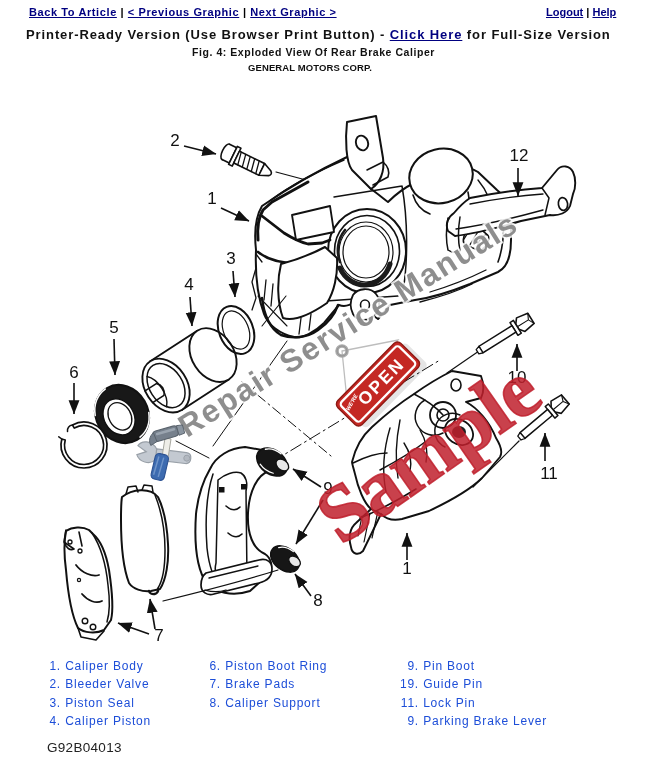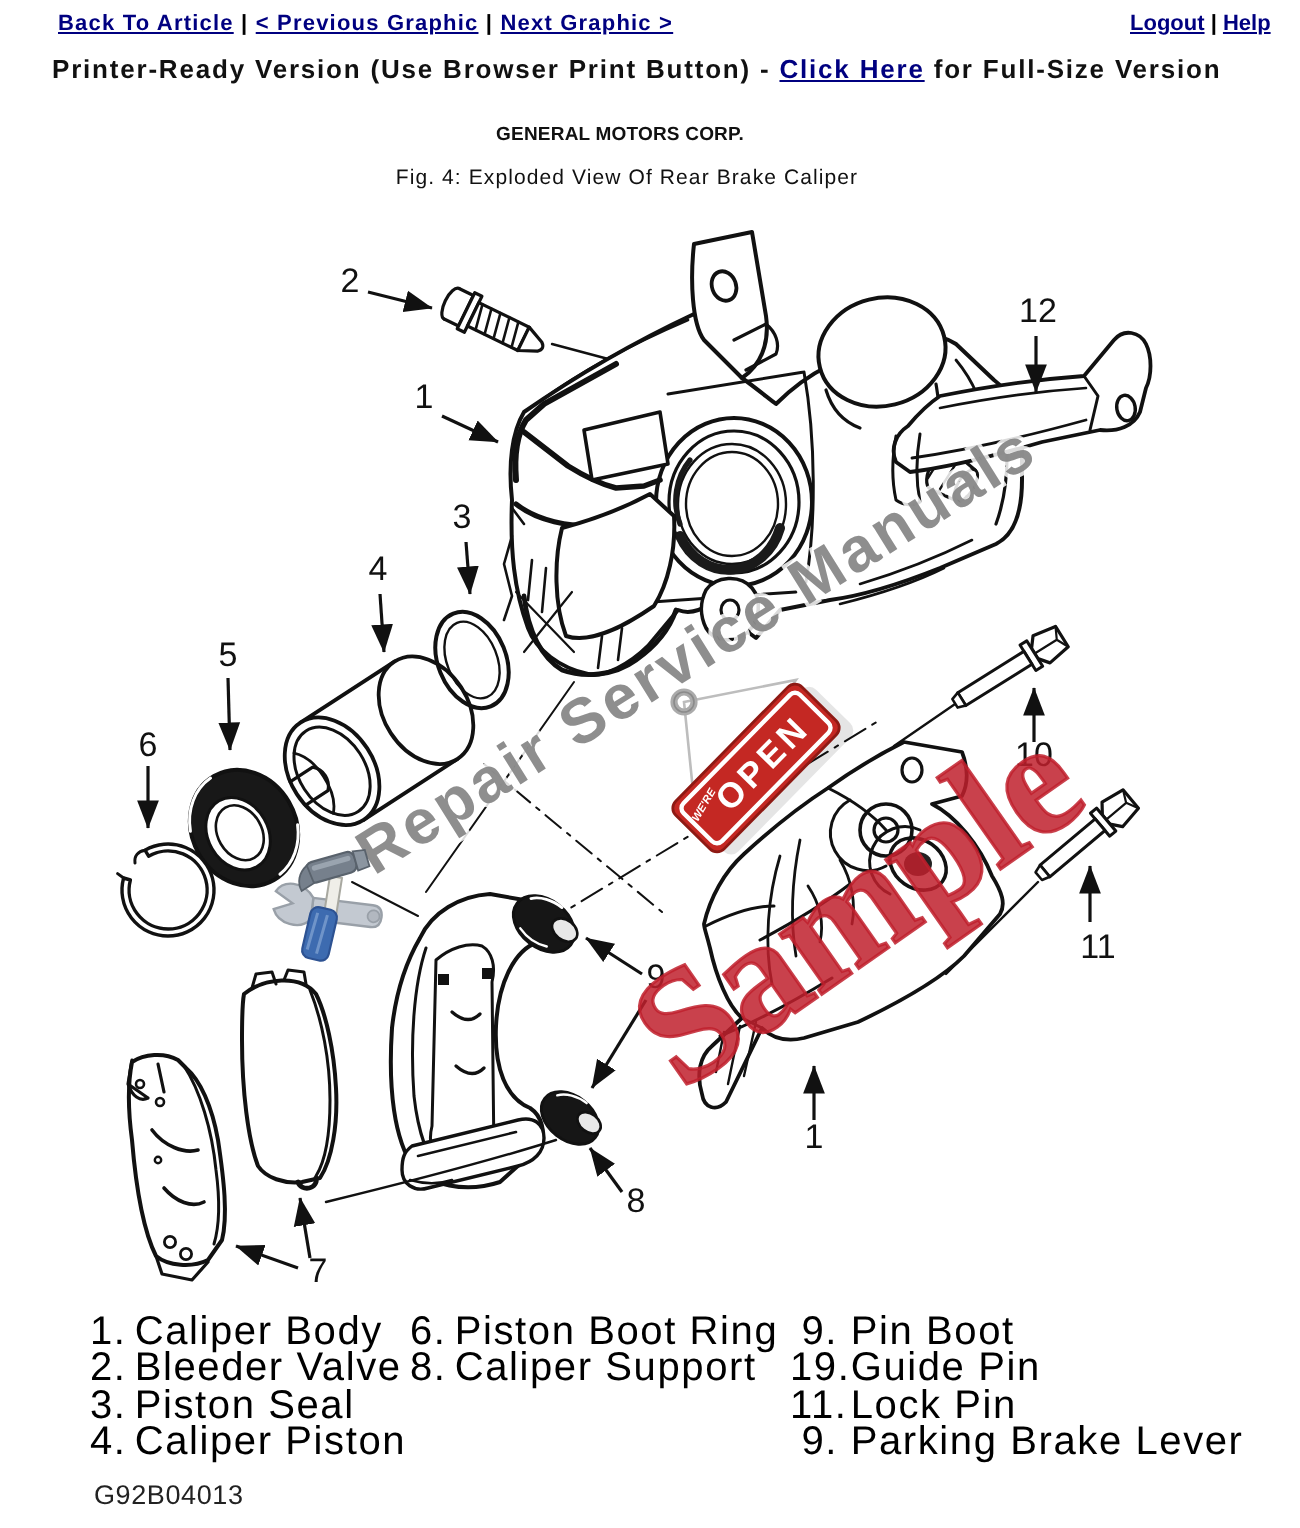--- a/index.html
+++ b/index.html
@@ -15,7 +15,7 @@
 <div class="abs nav" style="left:29px;top:6px;letter-spacing:0.6px;">
 <a>Back To Article</a>&nbsp;| <a>&lt; Previous Graphic</a>&nbsp;| <a>Next Graphic &gt;</a>
 </div>
-<div class="abs nav" style="left:555px;top:6px;padding-left:10px;">
+<div class="abs nav" style="left:536px;top:6px;padding-left:10px;">
 <a>Logout</a>&nbsp;| <a>Help</a>
 </div>
 <div class="abs" style="left:26px;top:27px;font-size:13px;font-weight:bold;color:#111;white-space:nowrap;letter-spacing:0.9px;">Printer-Ready Version (Use Browser Print Button) - <a style="text-decoration:underline;">Click Here</a> for Full-Size Version</div>

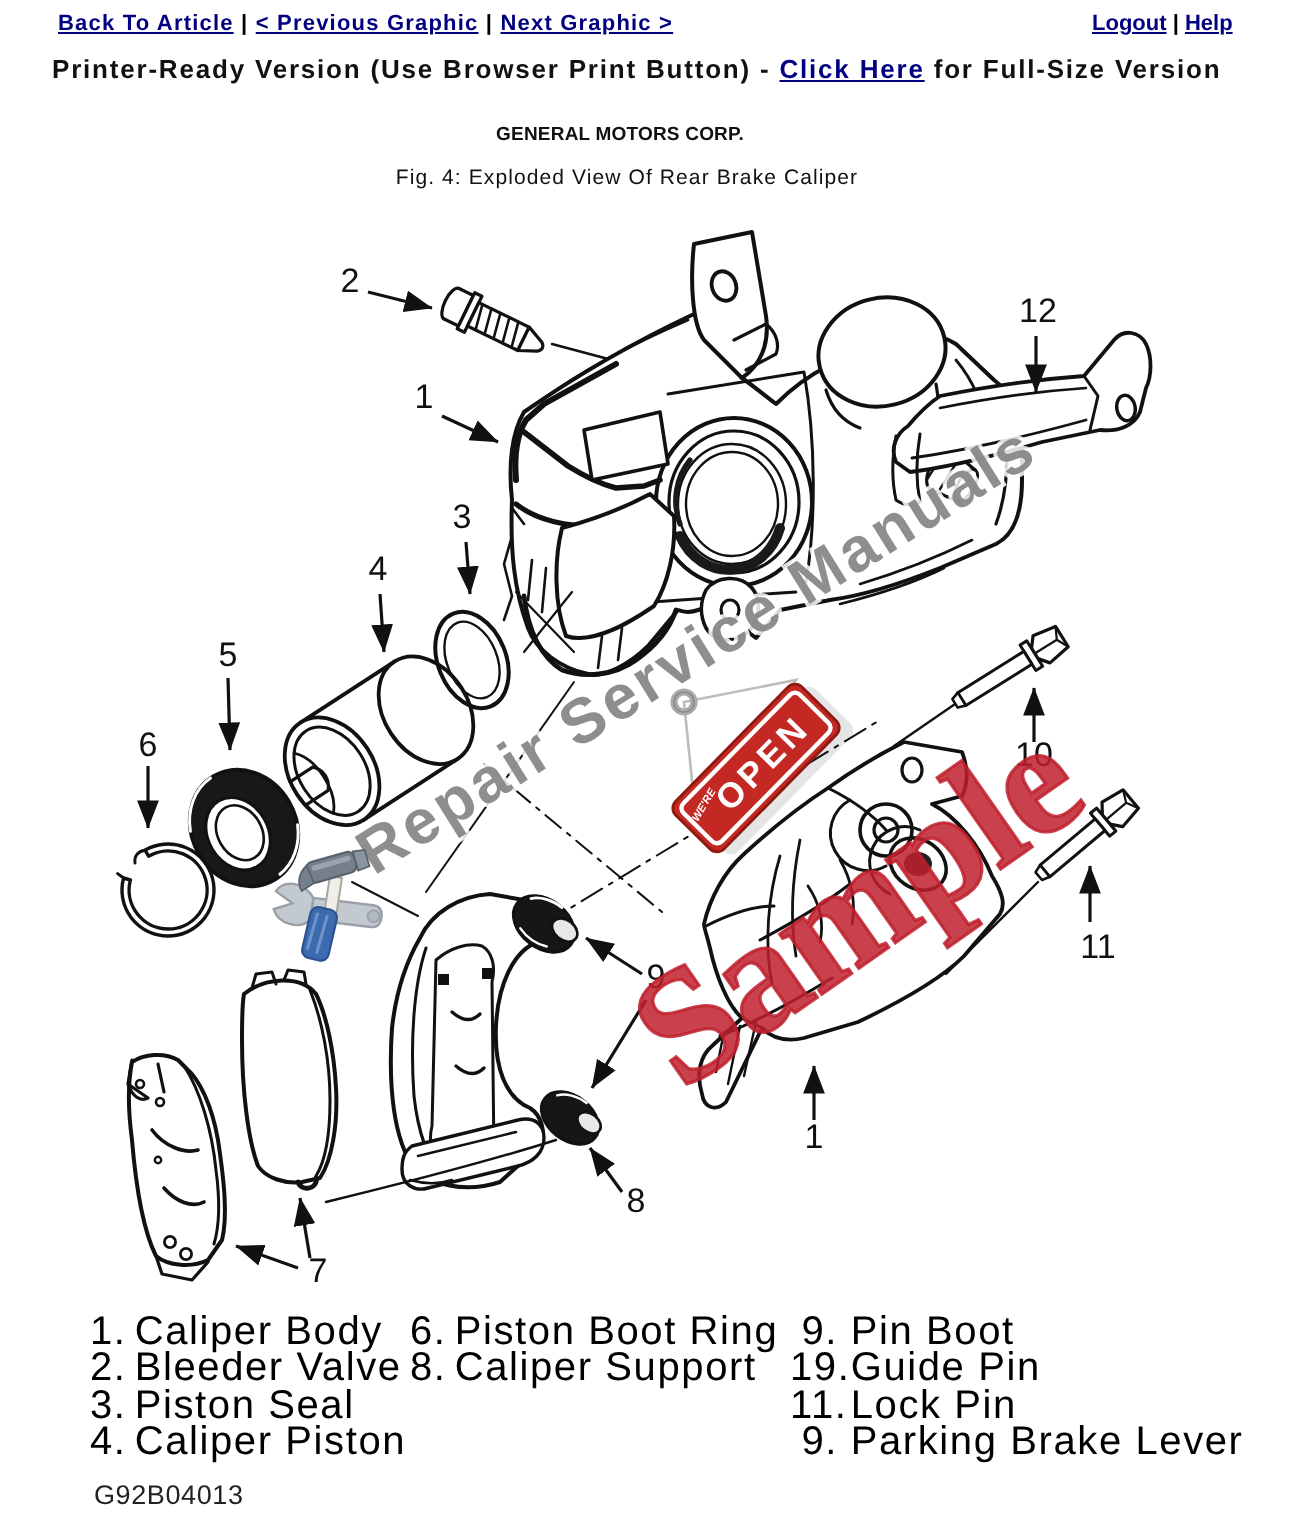--- a/index.html
+++ b/index.html
@@ -19,7 +19,7 @@
 <a>Logout</a>&nbsp;| <a>Help</a>
 </div>
 <div class="abs" style="left:26px;top:27px;font-size:13px;font-weight:bold;color:#111;white-space:nowrap;letter-spacing:0.9px;">Printer-Ready Version (Use Browser Print Button) - <a style="text-decoration:underline;">Click Here</a> for Full-Size Version</div>
-<div class="abs" style="left:0px;top:46px;width:627px;text-align:center;font-size:10.5px;font-weight:normal;color:#111;letter-spacing:0.55px;margin-top:37px;">Fig. 4: Exploded View Of Rear Brake Caliper</div>
+<div class="abs" style="left:0px;top:46px;width:627px;text-align:center;font-size:10.5px;font-weight:bold;color:#111;letter-spacing:0.55px;">Fig. 4: Exploded View Of Rear Brake Caliper</div>
 <div class="abs" style="left:0px;top:62px;width:620px;text-align:center;font-size:9.5px;font-weight:bold;color:#111;letter-spacing:0.1px;">GENERAL MOTORS CORP.</div>
 
 <svg class="abs" style="left:0;top:0;" width="650" height="764" viewBox="0 0 650 764">

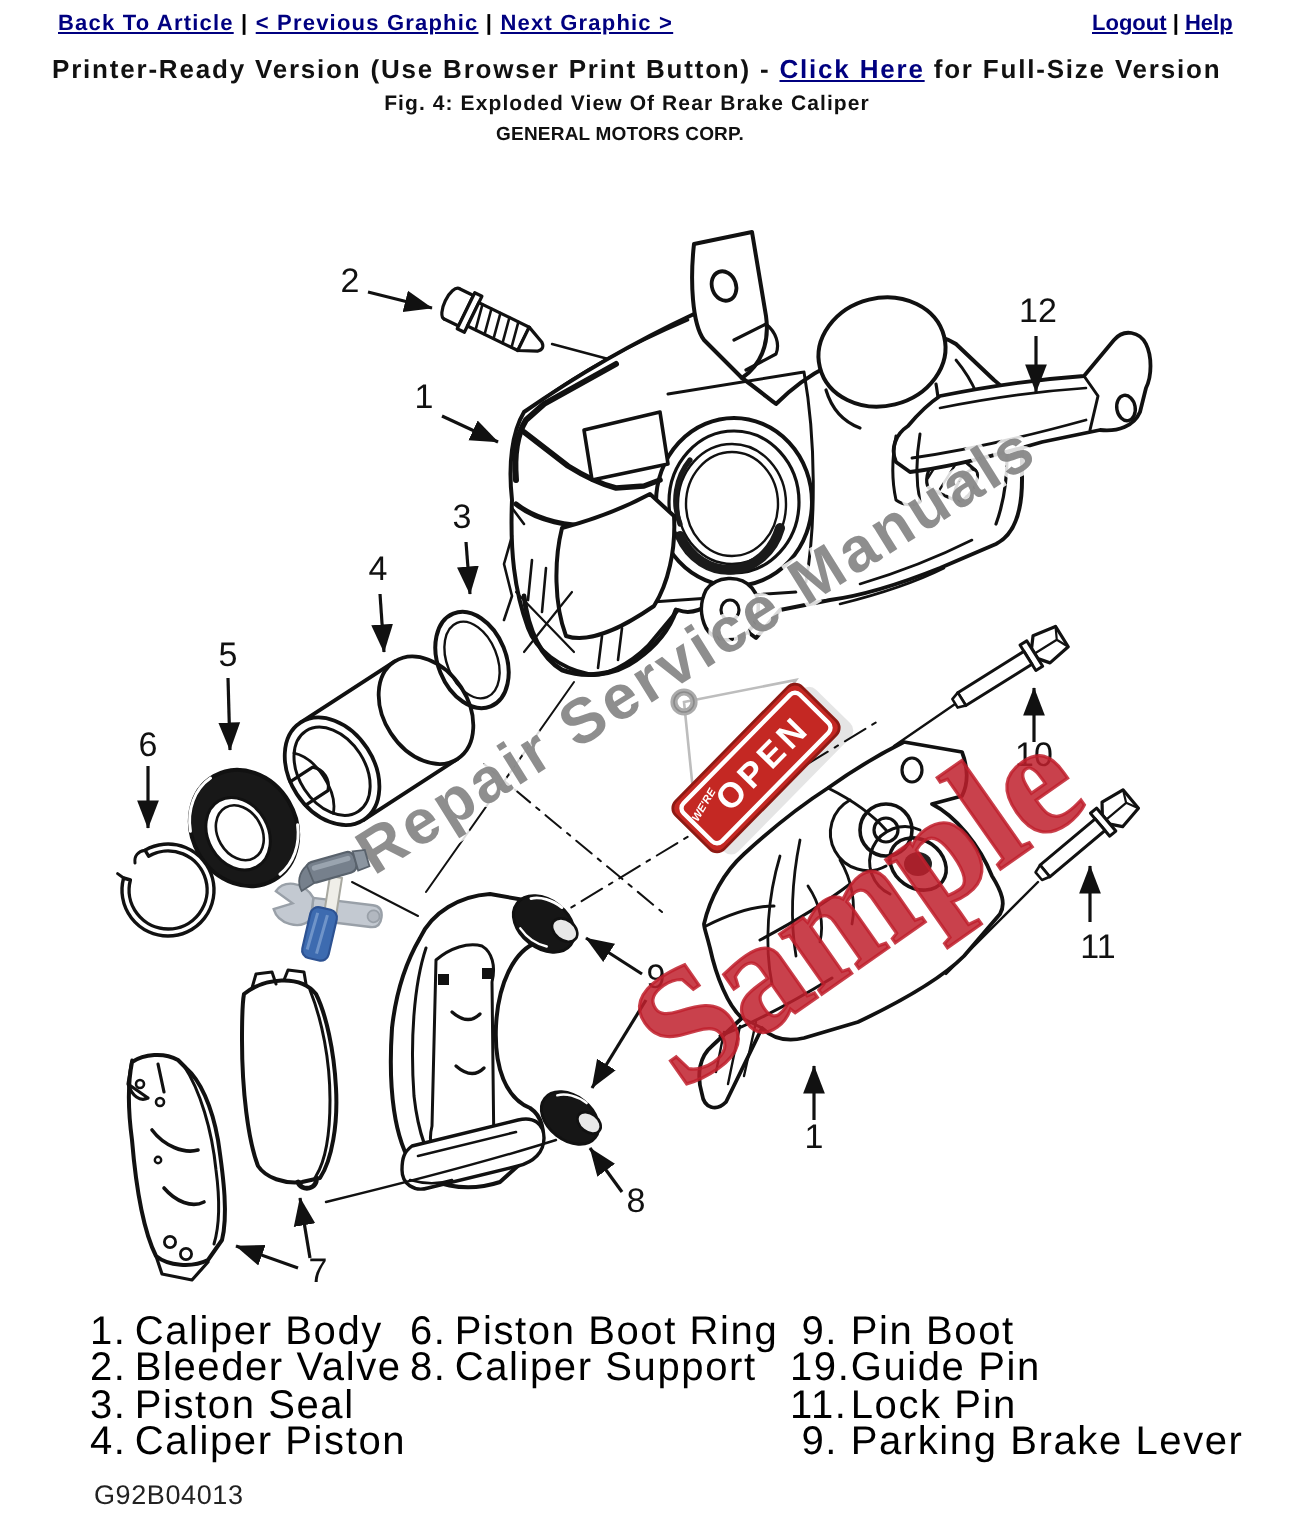--- a/index.html
+++ b/index.html
@@ -7,7 +7,7 @@
 a{color:#000080;}
 .nav{font-size:11px;font-weight:bold;color:#000;}
 .nav a{text-decoration:underline;}
-.leg{font-size:20px;color:#000000;line-height:18.4px;white-space:nowrap;letter-spacing:0.8px;}
+.leg{font-size:12px;color:#1d4ed8;line-height:18.4px;white-space:nowrap;letter-spacing:0.8px;}
 .leg .n{display:inline-block;text-align:right;}
 </style></head>
 <body>

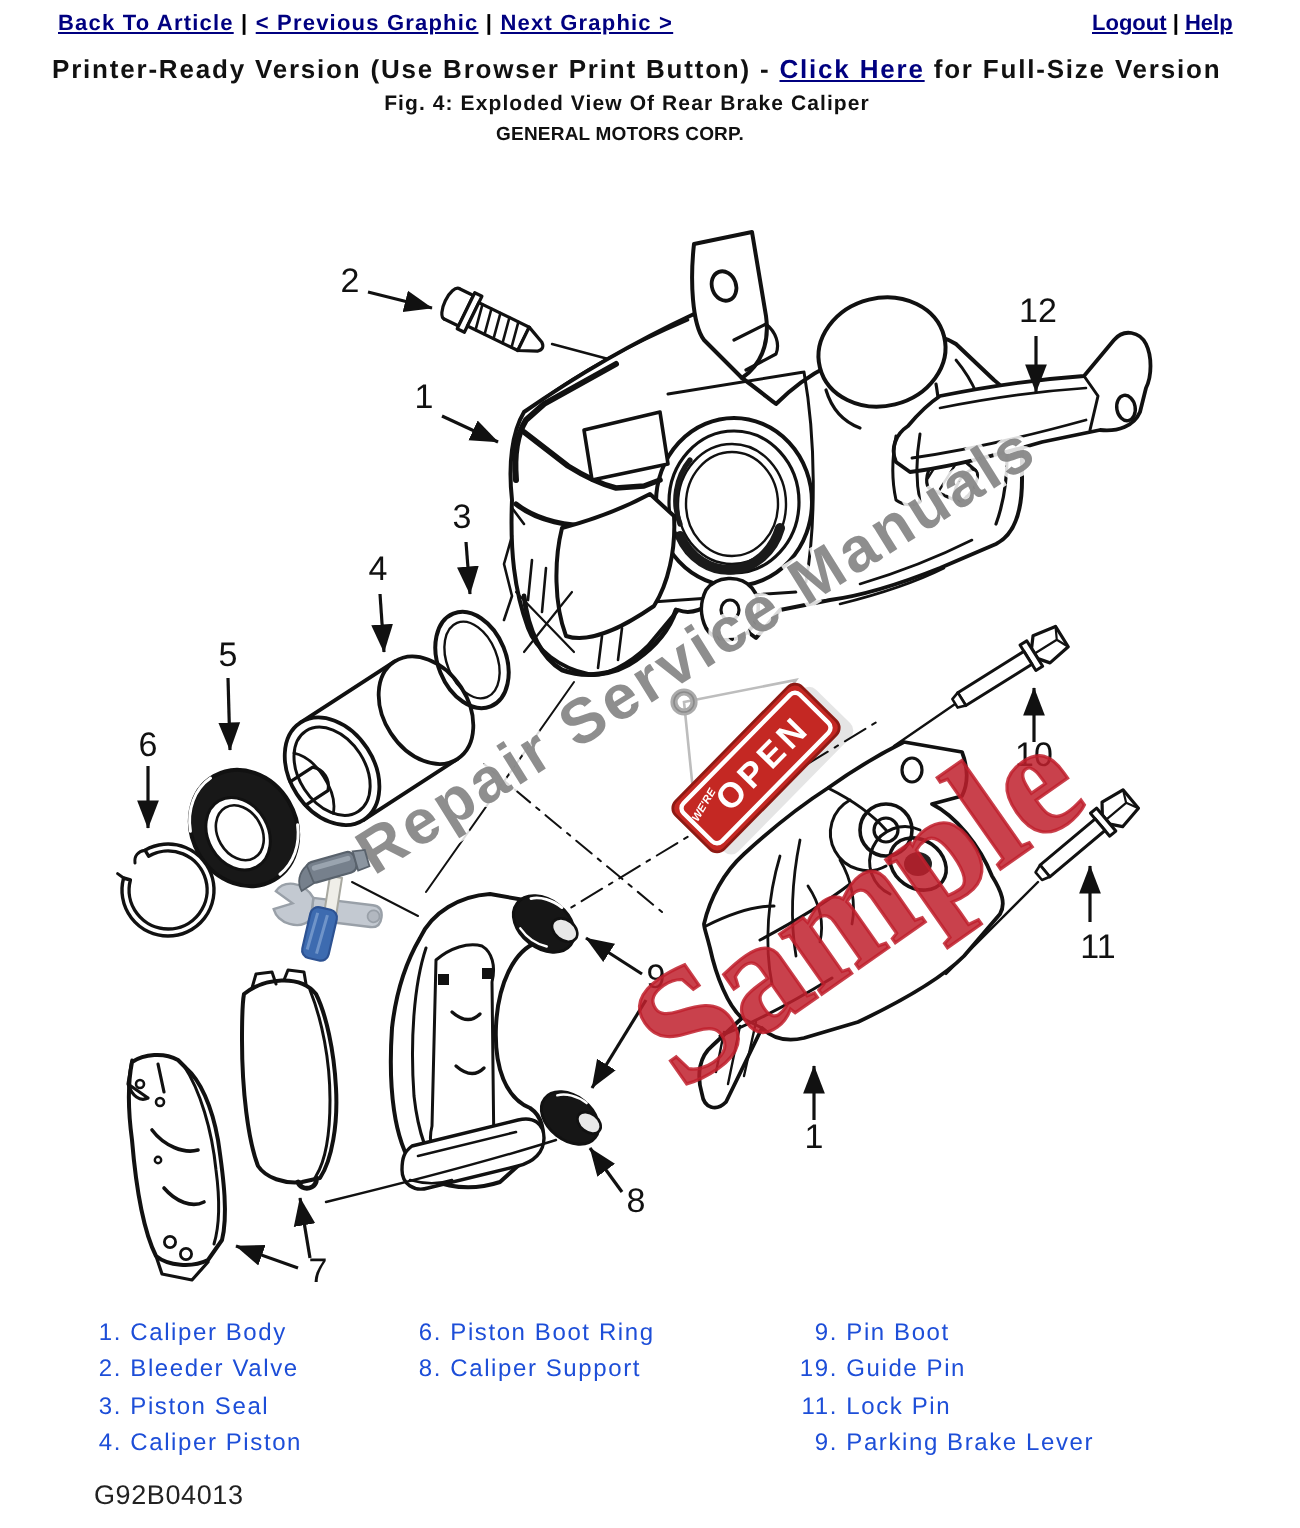--- a/index.html
+++ b/index.html
@@ -283,6 +283,7 @@
 </div>
 <div class="abs leg" style="left:205px;top:657px;">
 <div><span class="n" style="width:16px;">6.</span> Piston Boot Ring</div>
+<div><span class="n" style="width:16px;">7.</span> Brake Pads</div>
 <div><span class="n" style="width:16px;">8.</span> Caliper Support</div>
 </div>
 <div class="abs leg" style="left:395px;top:657px;">

